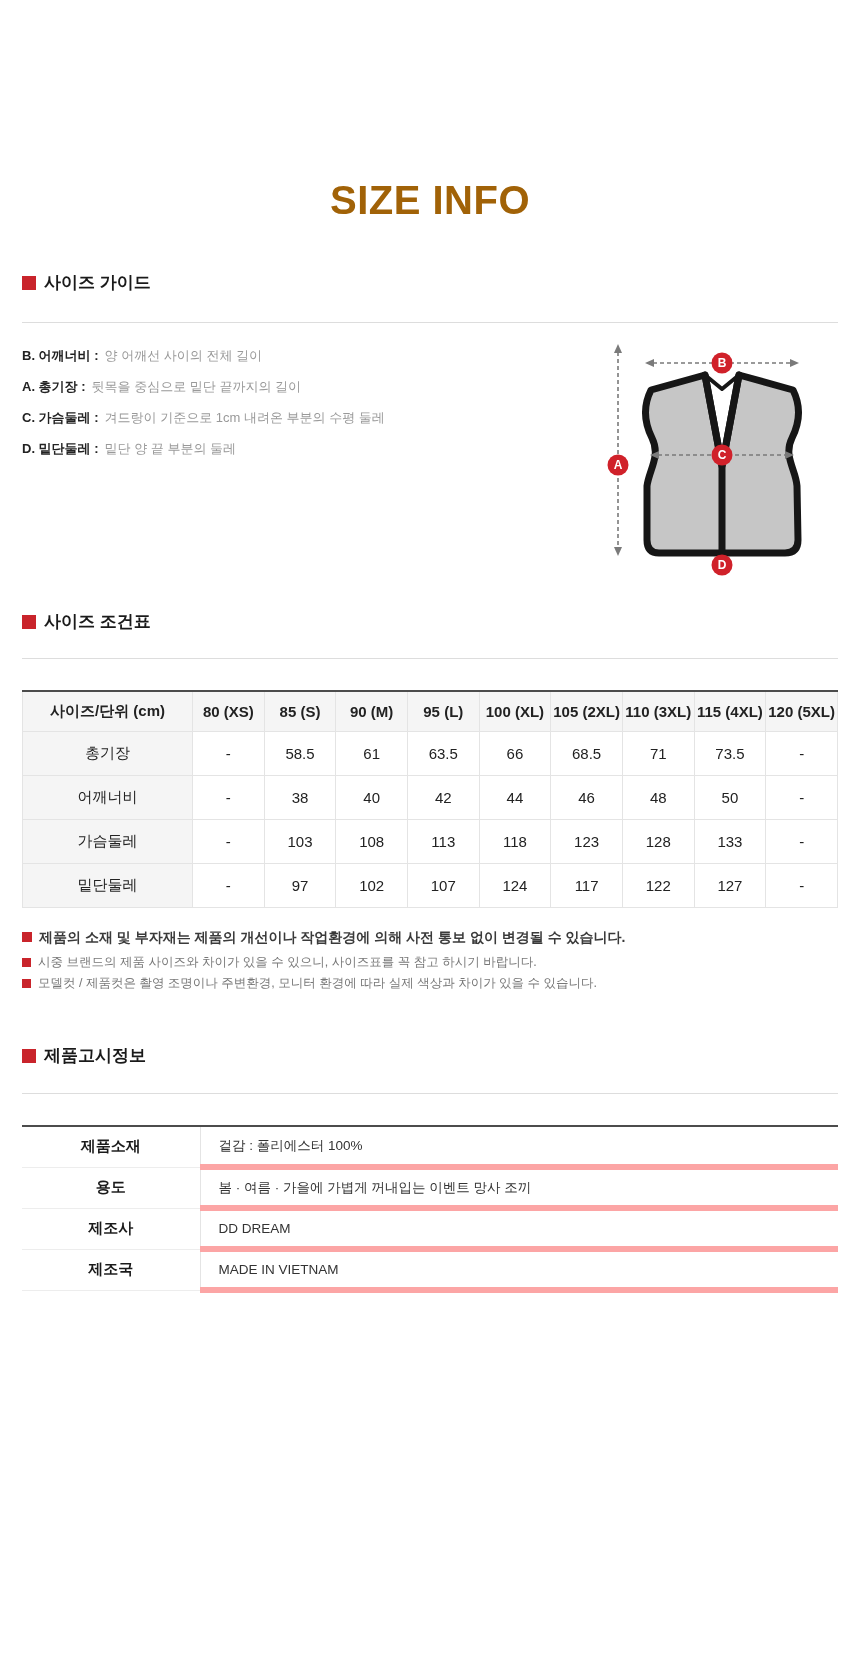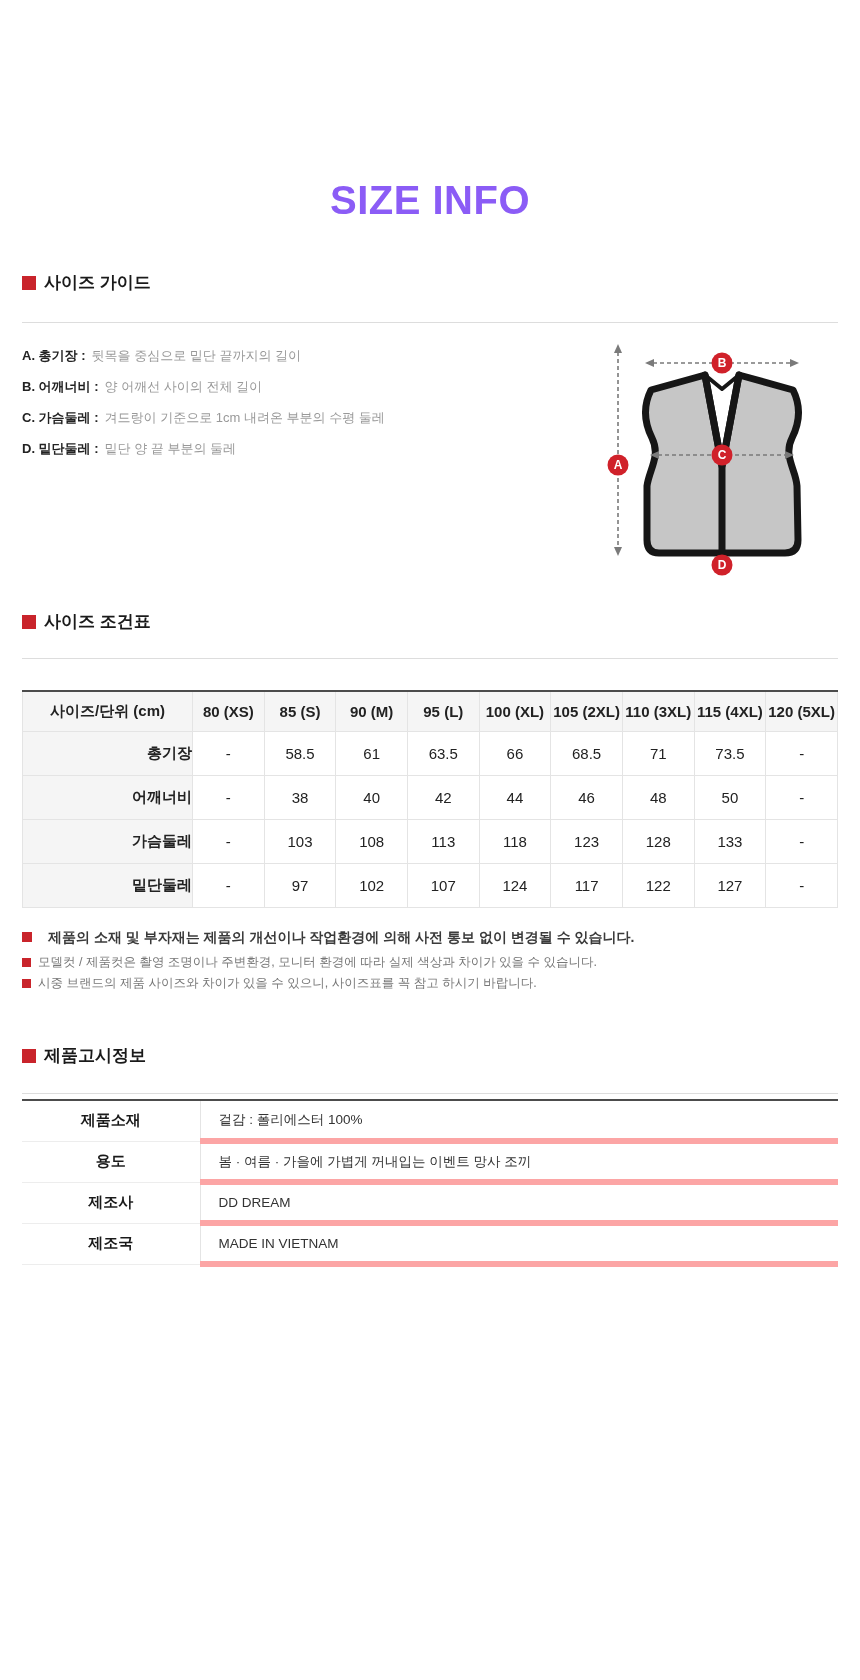--- a/index.html
+++ b/index.html
@@ -18,7 +18,7 @@
   }
   .title{
     position:absolute;top:178px;left:0;width:100%;text-align:center;
-    font-size:40px;font-weight:700;color:#8b5cf6;letter-spacing:0.5px;
+    font-size:40px;font-weight:700;color:#a16207;letter-spacing:0.5px;
   }
   .sec-head{
     position:absolute;left:22px;display:flex;align-items:center;gap:8px;

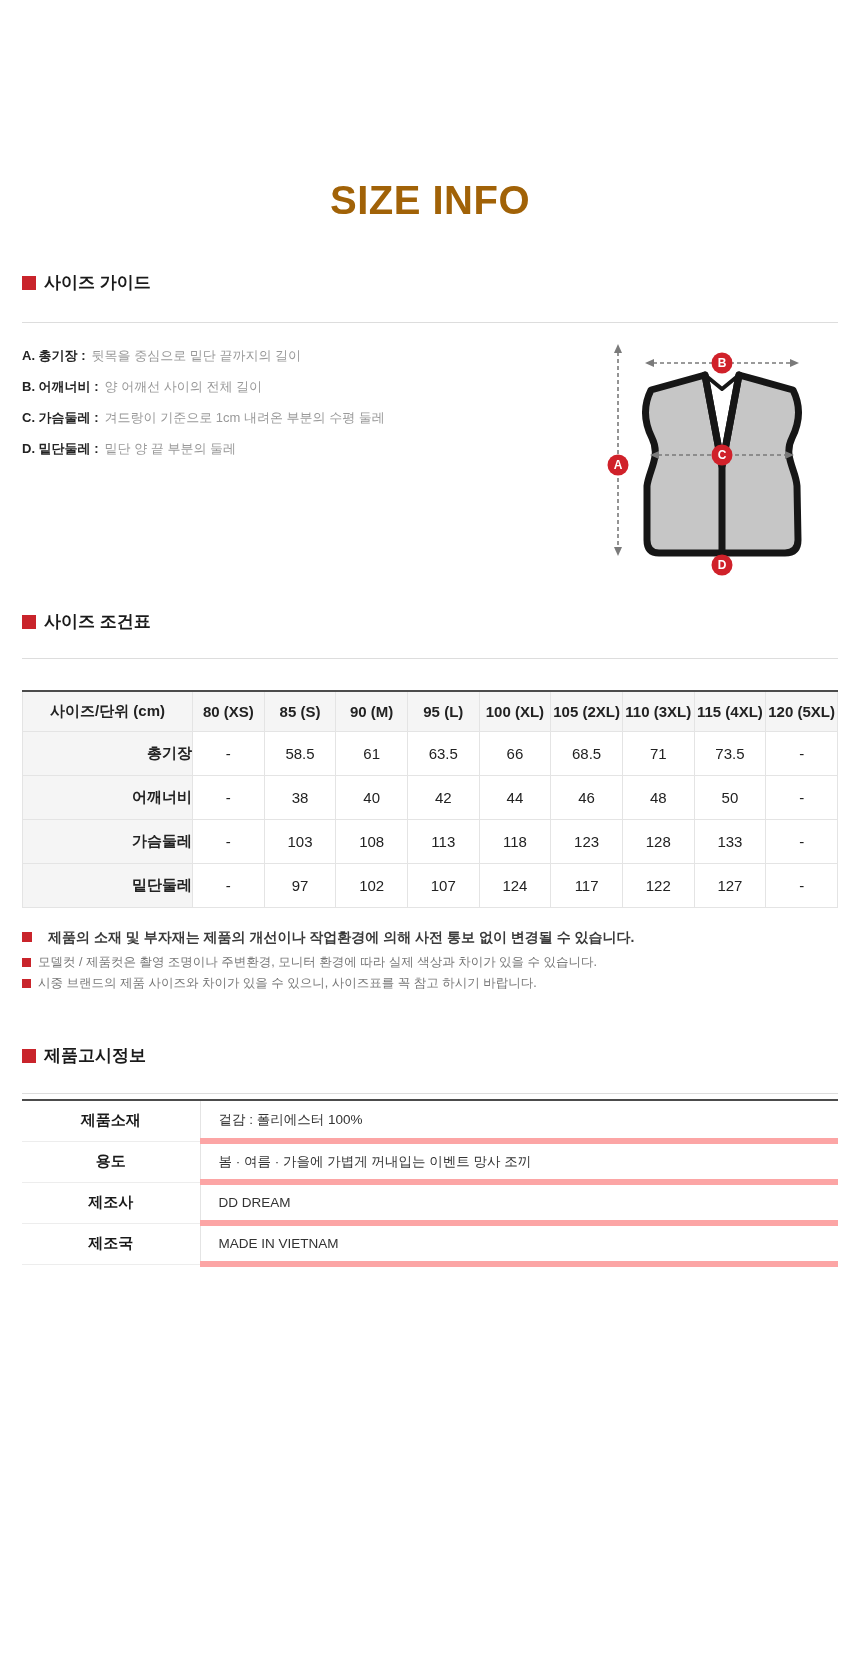--- a/index.html
+++ b/index.html
@@ -93,12 +93,12 @@
 
   <div class="guide">
     <div class="guide-item">
+      <b>B. 어깨너비 :</b>
+      <span class="desc">양 어깨선 사이의 전체 길이</span>
+    </div>
+    <div class="guide-item">
       <b>A. 총기장 :</b>
       <span class="desc">뒷목을 중심으로 밑단 끝까지의 길이</span>
-    </div>
-    <div class="guide-item">
-      <b>B. 어깨너비 :</b>
-      <span class="desc">양 어깨선 사이의 전체 길이</span>
     </div>
     <div class="guide-item">
       <b>C. 가슴둘레 :</b>

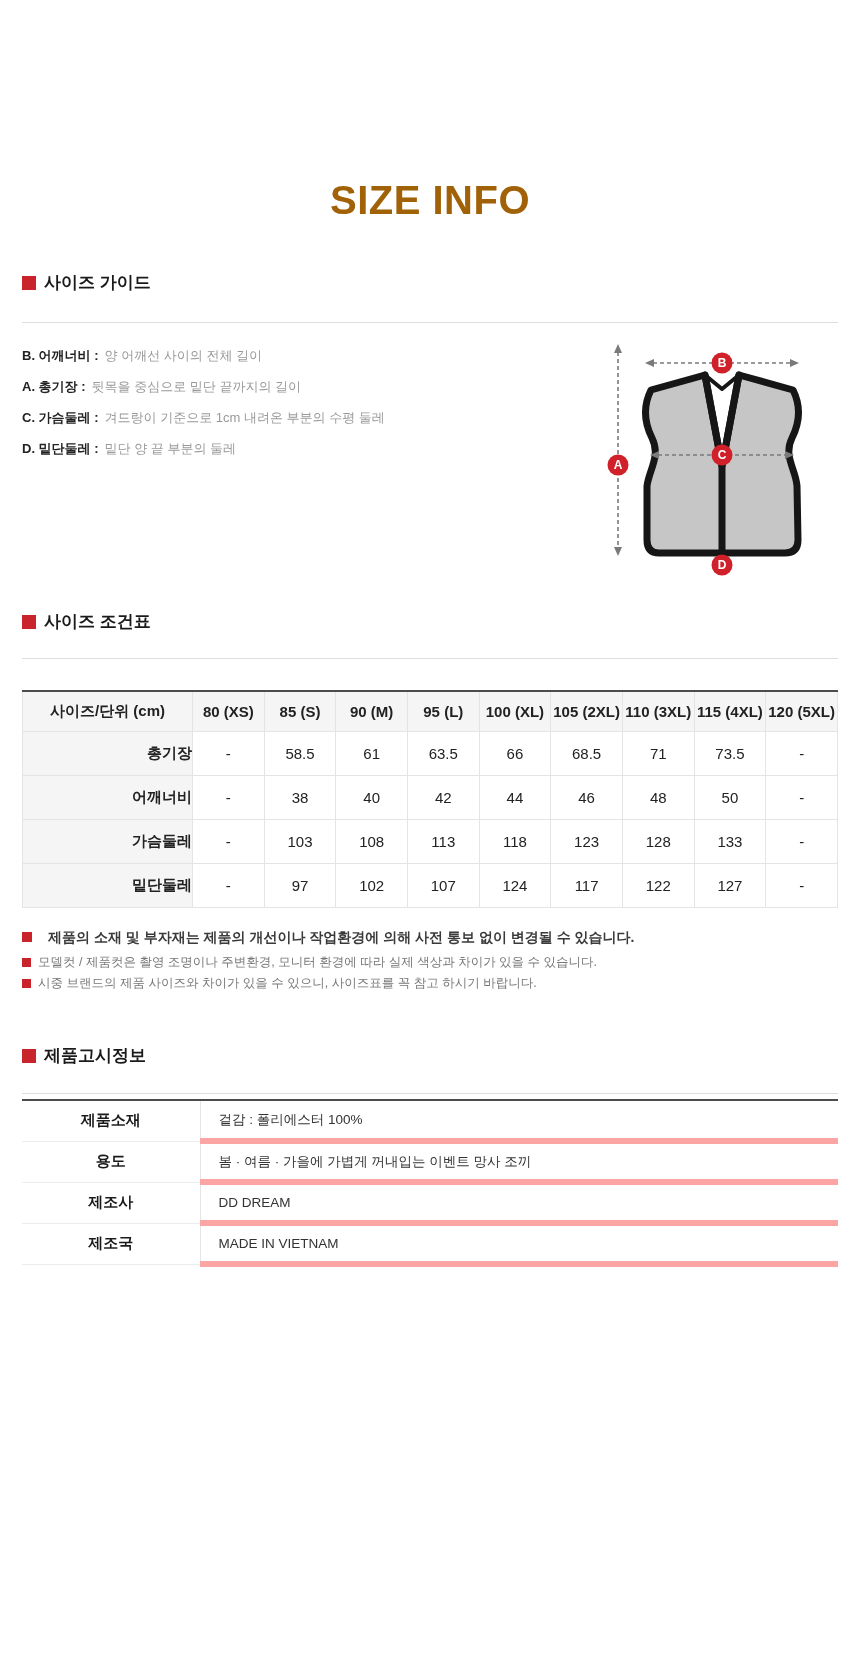--- a/index.html
+++ b/index.html
@@ -56,7 +56,7 @@
     border:1px solid var(--cell-line);text-align:center;vertical-align:middle;padding:0;height:44px;color:#222;
   }
   .size-table thead th{background:var(--head-bg);font-weight:700;height:40px;}
-  .size-table tbody th{background:var(--head-bg);font-weight:700;text-align:right;}
+  .size-table tbody th{background:var(--head-bg);font-weight:400;}
   .size-table tbody td{background:#fff;font-weight:400;}
 
   .notes{position:absolute;left:22px;top:927px;width:816px;}

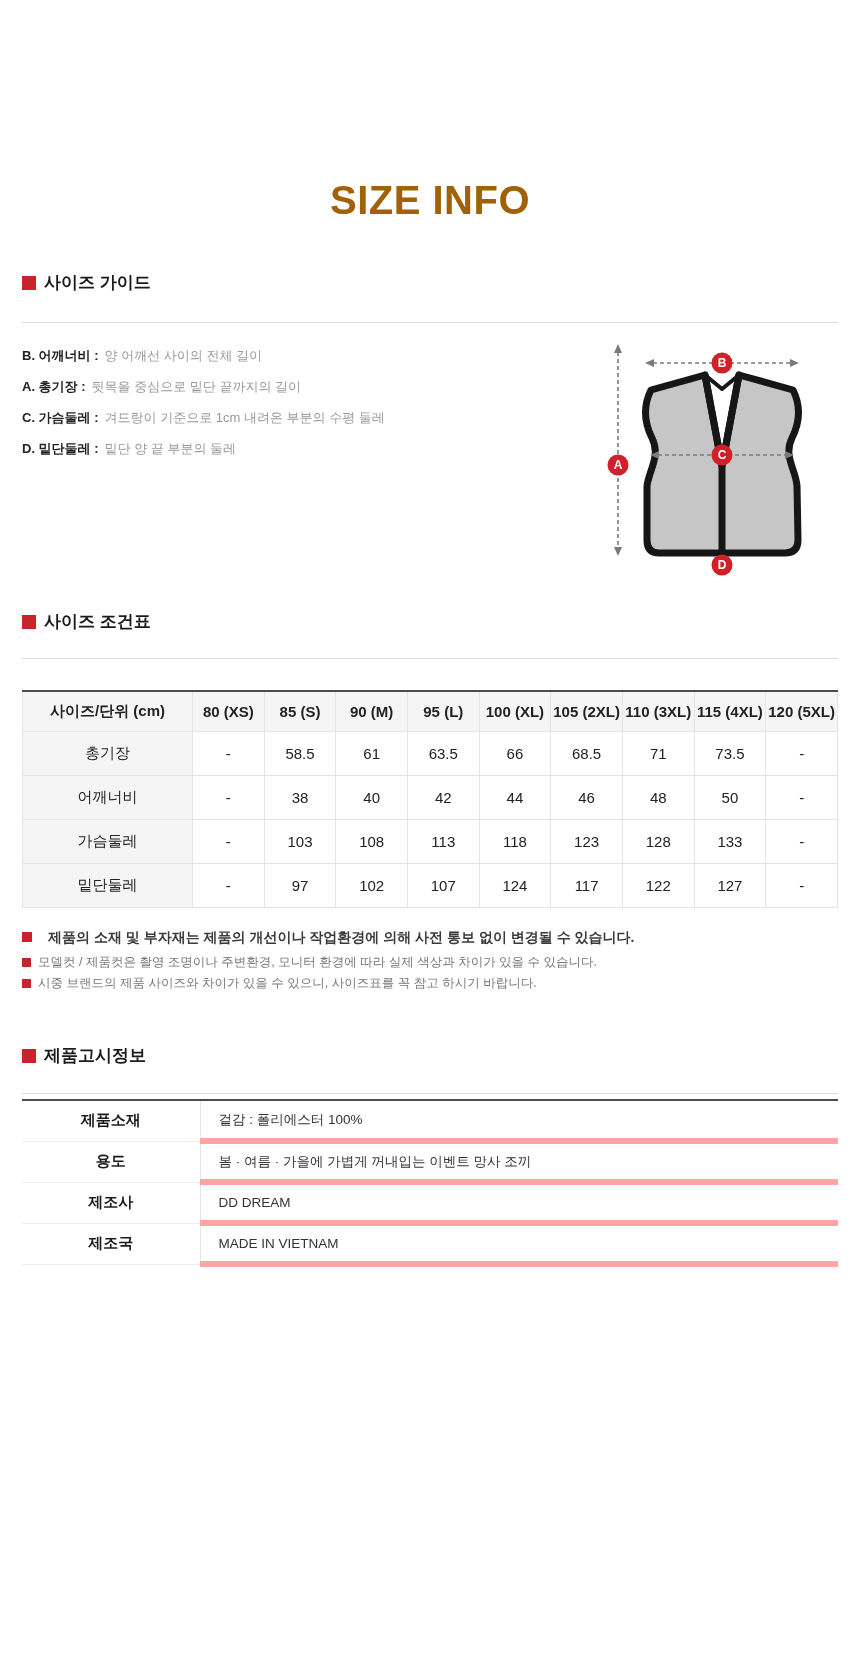--- a/index.html
+++ b/index.html
@@ -60,7 +60,7 @@
   .size-table tbody td{background:#fff;font-weight:400;}
 
   .notes{position:absolute;left:22px;top:927px;width:816px;}
-  .note-primary{display:flex;align-items:center;gap:16px;font-size:14px;font-weight:700;color:#3a3a3a;line-height:20px;margin-bottom:7px;}
+  .note-primary{display:flex;align-items:center;gap:7px;font-size:14px;font-weight:700;color:#3a3a3a;line-height:20px;margin-bottom:7px;}
   .note{display:flex;align-items:center;gap:7px;font-size:12.5px;color:#777;line-height:17px;margin-bottom:4px;}
   .sq-lg{width:10px;height:10px;background:var(--red);flex:0 0 auto;}
   .sq-sm{width:9px;height:9px;background:var(--red);flex:0 0 auto;}

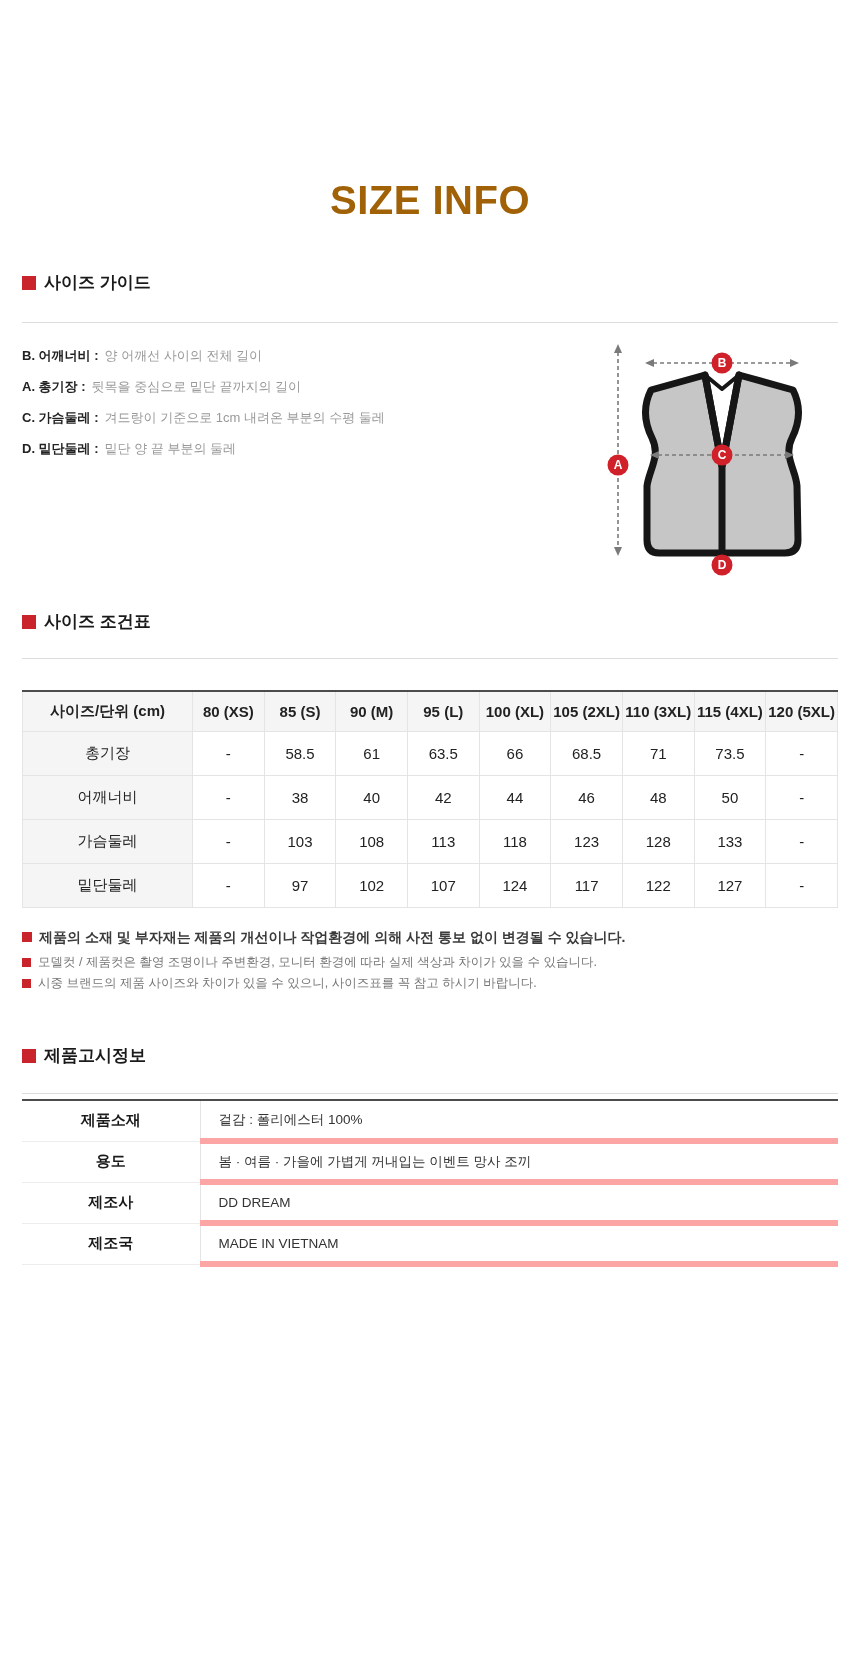--- a/index.html
+++ b/index.html
@@ -243,11 +243,11 @@
     </div>
     <div class="note">
       <span class="sq-sm"></span>
-      <span>모델컷 / 제품컷은 촬영 조명이나 주변환경, 모니터 환경에 따라 실제 색상과 차이가 있을 수 있습니다.</span>
+      <span>시중 브랜드의 제품 사이즈와 차이가 있을 수 있으니, 사이즈표를 꼭 참고 하시기 바랍니다.</span>
     </div>
     <div class="note">
       <span class="sq-sm"></span>
-      <span>시중 브랜드의 제품 사이즈와 차이가 있을 수 있으니, 사이즈표를 꼭 참고 하시기 바랍니다.</span>
+      <span>모델컷 / 제품컷은 촬영 조명이나 주변환경, 모니터 환경에 따라 실제 색상과 차이가 있을 수 있습니다.</span>
     </div>
   </div>
 

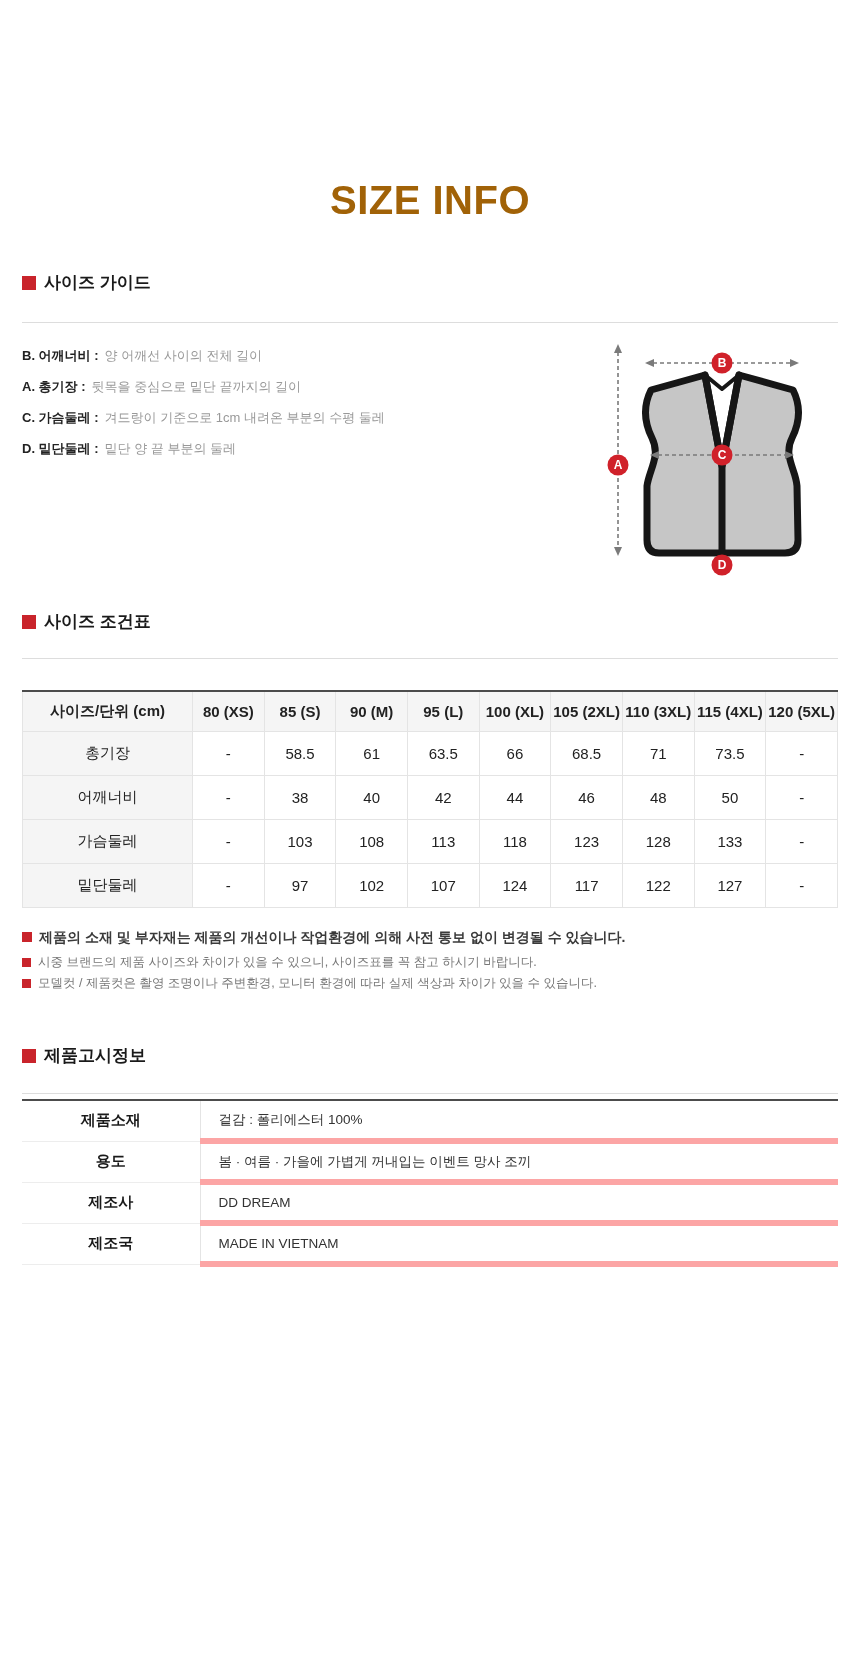--- a/index.html
+++ b/index.html
@@ -66,7 +66,7 @@
   .sq-sm{width:9px;height:9px;background:var(--red);flex:0 0 auto;}
 
   .info-table{
-    position:absolute;left:22px;top:1099px;width:816px;
+    position:absolute;left:22px;top:1125px;width:816px;
     border-top:2px solid var(--table-top);border-bottom:1px solid var(--cell-line);
   }
   .info-table th{

